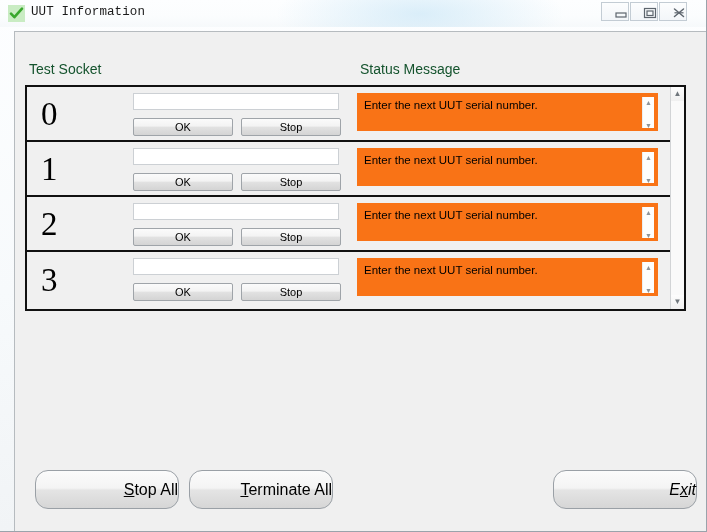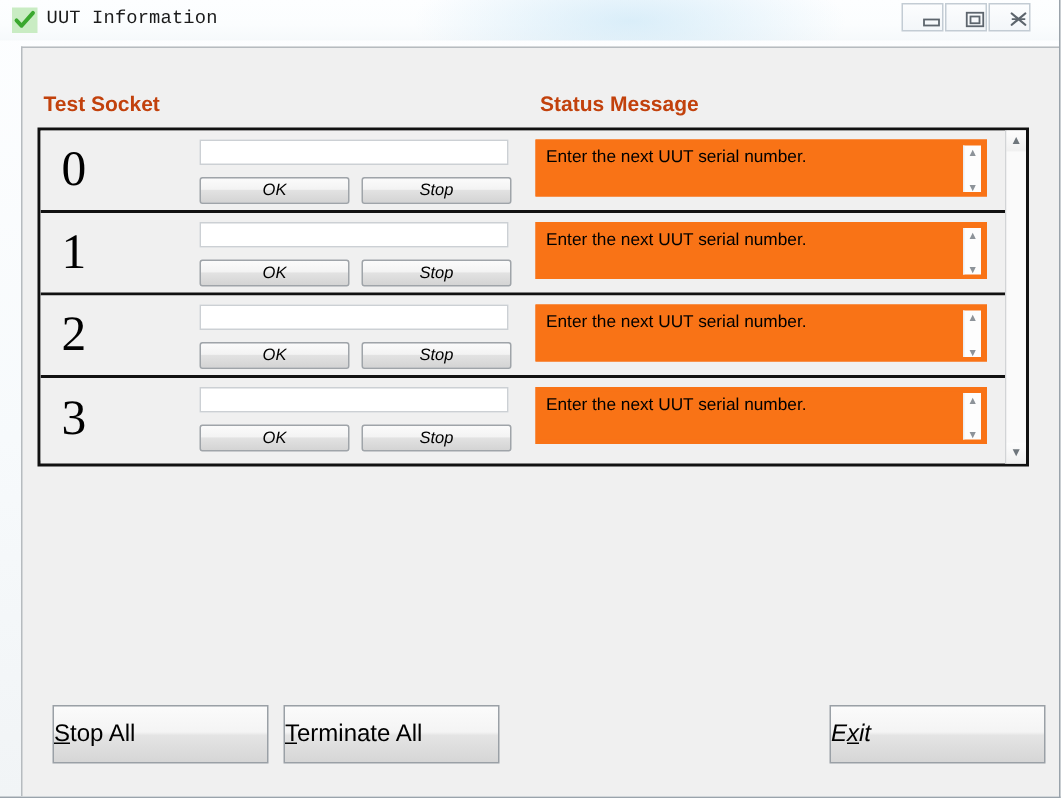--- a/index.html
+++ b/index.html
@@ -86,8 +86,8 @@
   .col-head {
     position: absolute;
     font-size: 14px;
-    font-weight: bold;
-    color: #c2410c;
+    font-weight: normal;
+    color: #14532d;
     white-space: nowrap;
   }
   #head-socket { left: 14px;  top: 29px; }

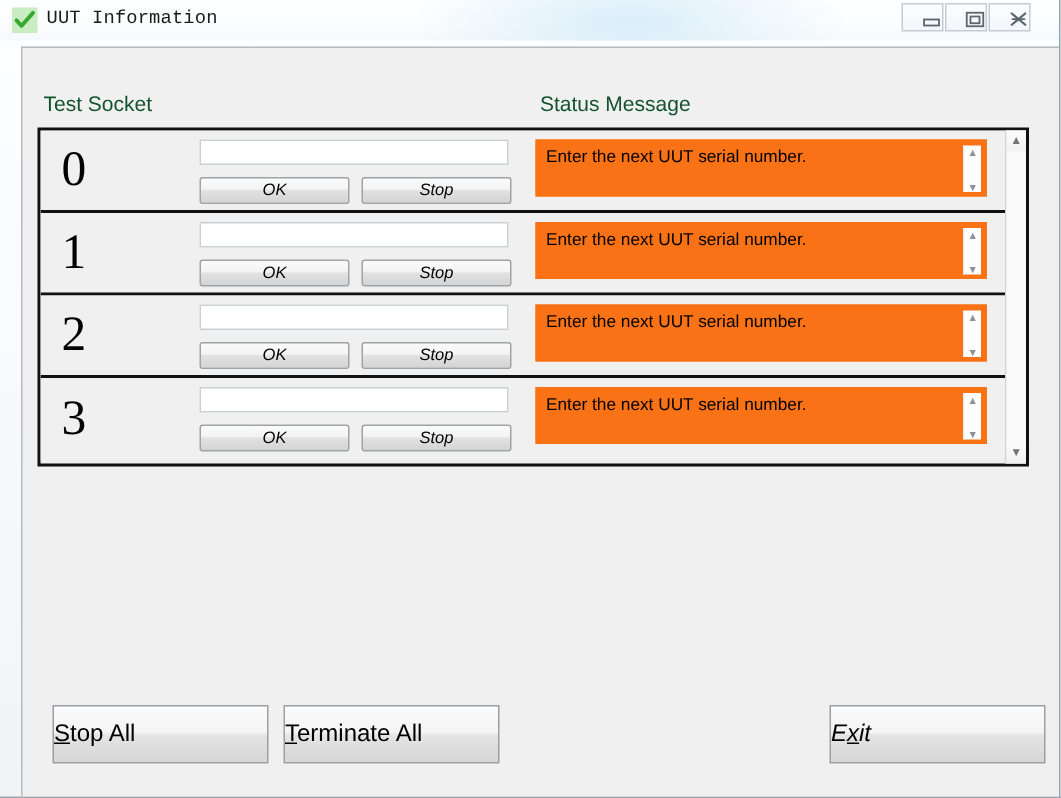--- a/index.html
+++ b/index.html
@@ -164,7 +164,6 @@
     text-align: center;
     line-height: 16px;
     padding: 0;
-    font-style: italic;
   }
   .btn-ok   { left: 106px; }
   .btn-stop { left: 214px; }

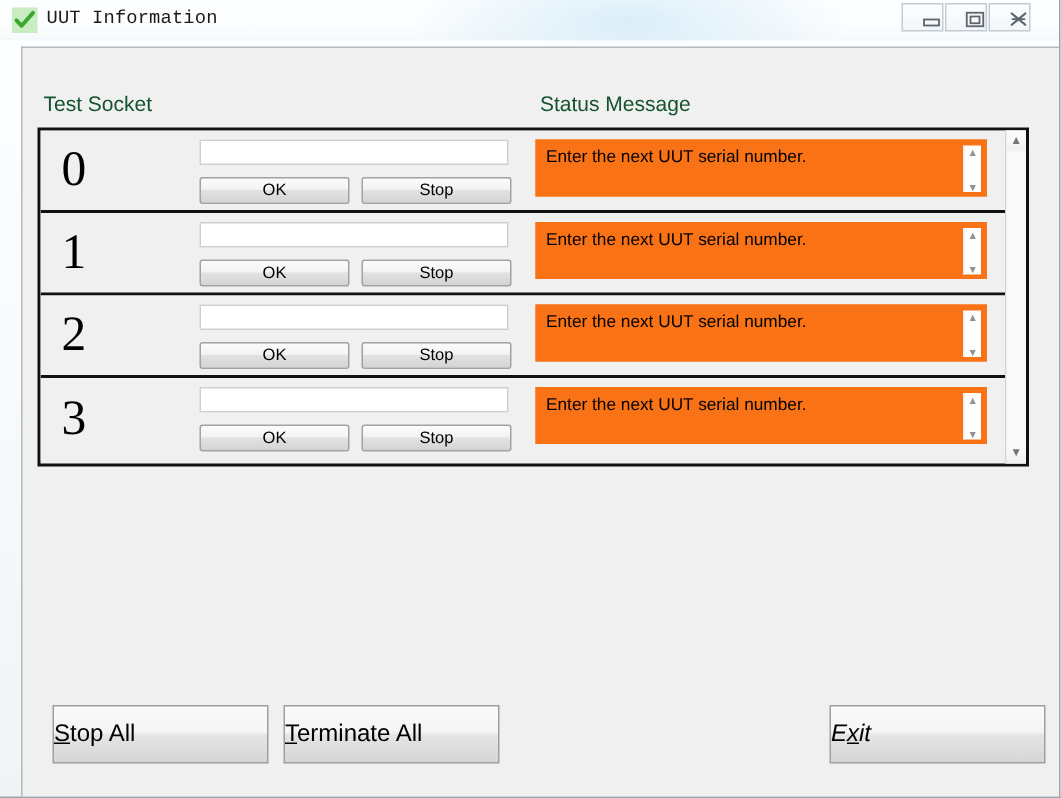--- a/index.html
+++ b/index.html
@@ -246,12 +246,12 @@
     height: 39px;
     background: linear-gradient(180deg, #fbfbfb 0%, #f4f4f4 46%, #e4e4e4 52%, #d6d6d6 100%);
     border: 1px solid #9aa0a6;
-    border-radius: 0;
+    border-radius: 13px;
     box-sizing: border-box;
     font-family: "Liberation Sans", sans-serif;
     font-size: 16px;
     color: #000;
-    text-align: left;
+    text-align: right;
     line-height: 37px;
     padding: 0;
     white-space: nowrap;

